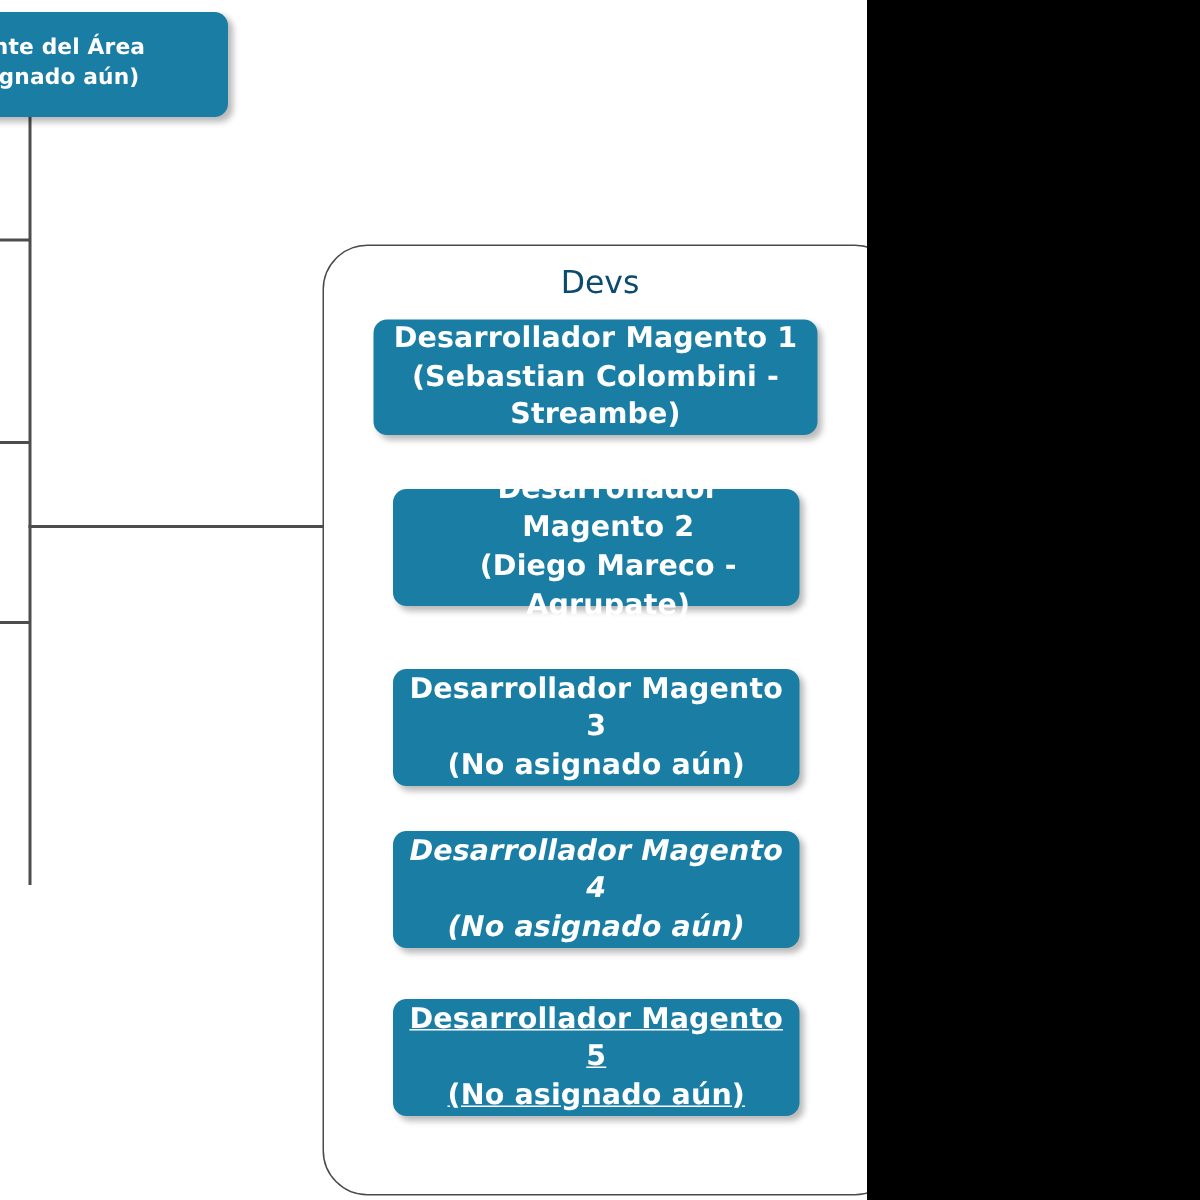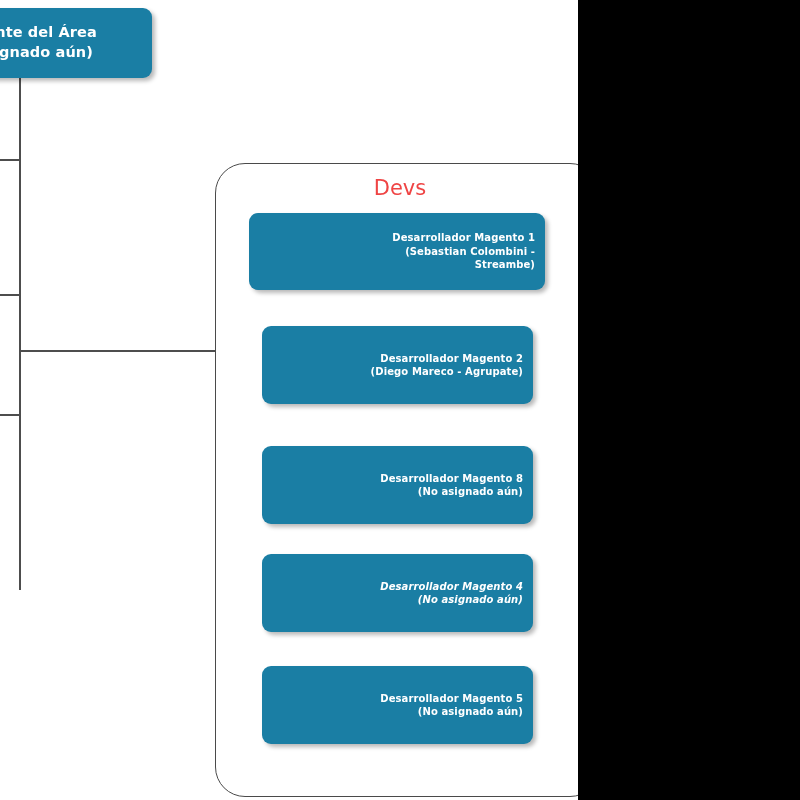--- a/index.html
+++ b/index.html
@@ -93,7 +93,7 @@
     text-align: center;
     font-size: 21px;
     font-weight: normal;
-    color: #ef4444;
+    color: #0c4a6e;
     font-family: "DejaVu Sans", "Liberation Sans", sans-serif;
   }
 

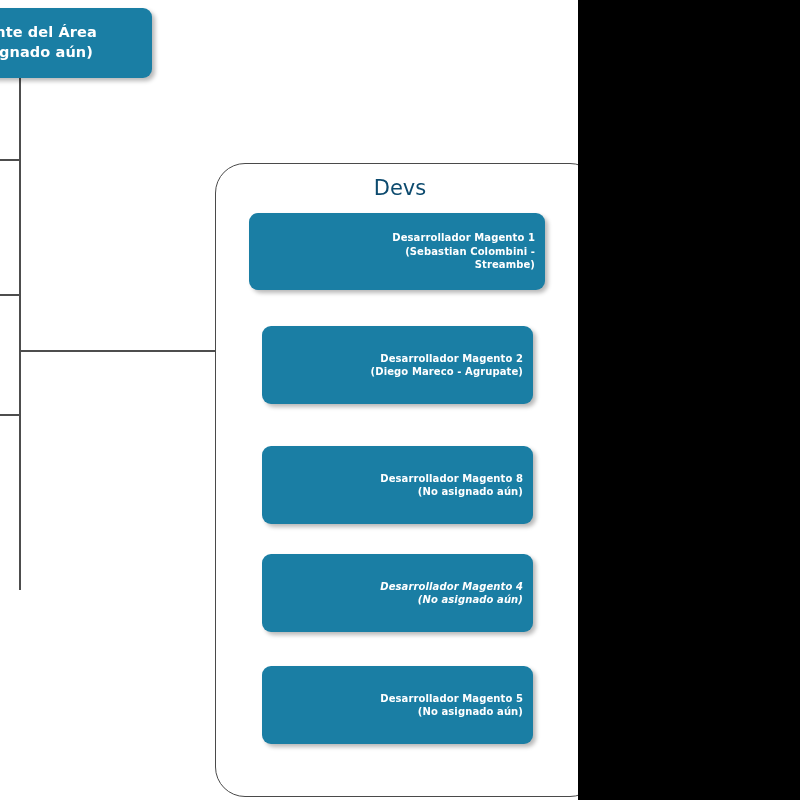--- a/index.html
+++ b/index.html
@@ -98,7 +98,7 @@
   }
 
   
-  .dev-node { font-size: 10px; text-align: right; }
+  .dev-node { font-size: 19px; }
   #dev-node-1 { left: 249px; top: 213px; width: 296px; height: 77px; }
   #dev-node-2 { left: 262px; top: 326px; width: 271px; height: 78px; padding-left: 16px; }
   #dev-node-3 { left: 262px; top: 446px; width: 271px; height: 78px; }

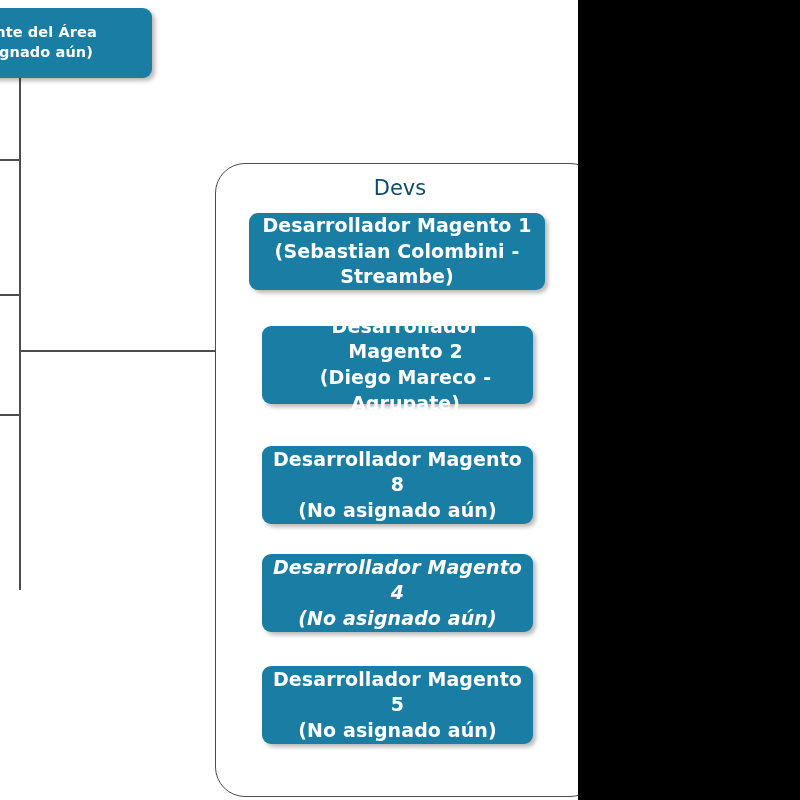--- a/index.html
+++ b/index.html
@@ -141,7 +141,7 @@
   </div>
 
   <div class="node dev-node" id="dev-node-3">
-    <span class="node-text">Desarrollador Magento 8
+    <span class="node-text">Desarrollador Magento 3
 (No asignado aún)</span>
   </div>
 

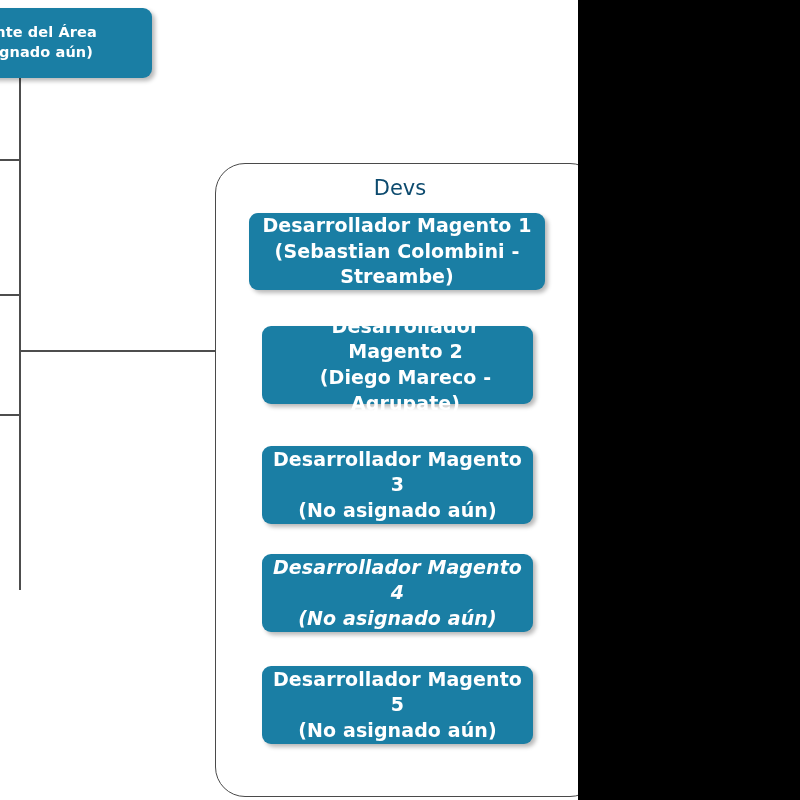--- a/index.html
+++ b/index.html
@@ -103,7 +103,7 @@
   #dev-node-2 { left: 262px; top: 326px; width: 271px; height: 78px; padding-left: 16px; }
   #dev-node-3 { left: 262px; top: 446px; width: 271px; height: 78px; }
   #dev-node-4 { left: 262px; top: 554px; width: 271px; height: 78px; font-style: italic; }
-  #dev-node-5 { left: 262px; top: 666px; width: 271px; height: 78px; }
+  #dev-node-5 { left: 262px; top: 666px; width: 271px; height: 78px; text-decoration: underline; }
 </style>
 </head>
 <body>

